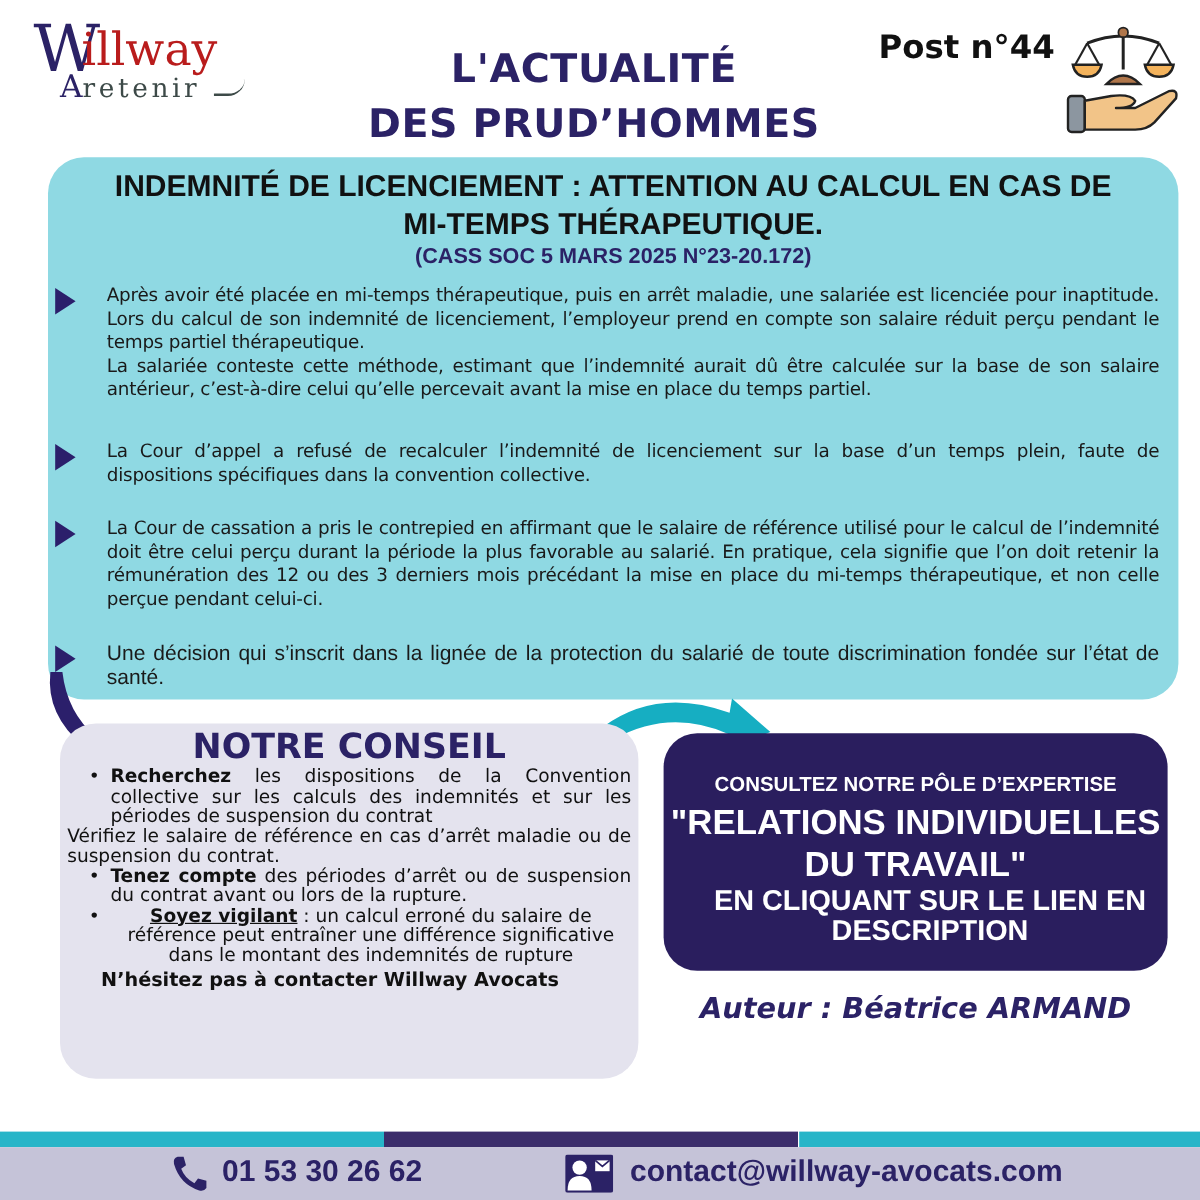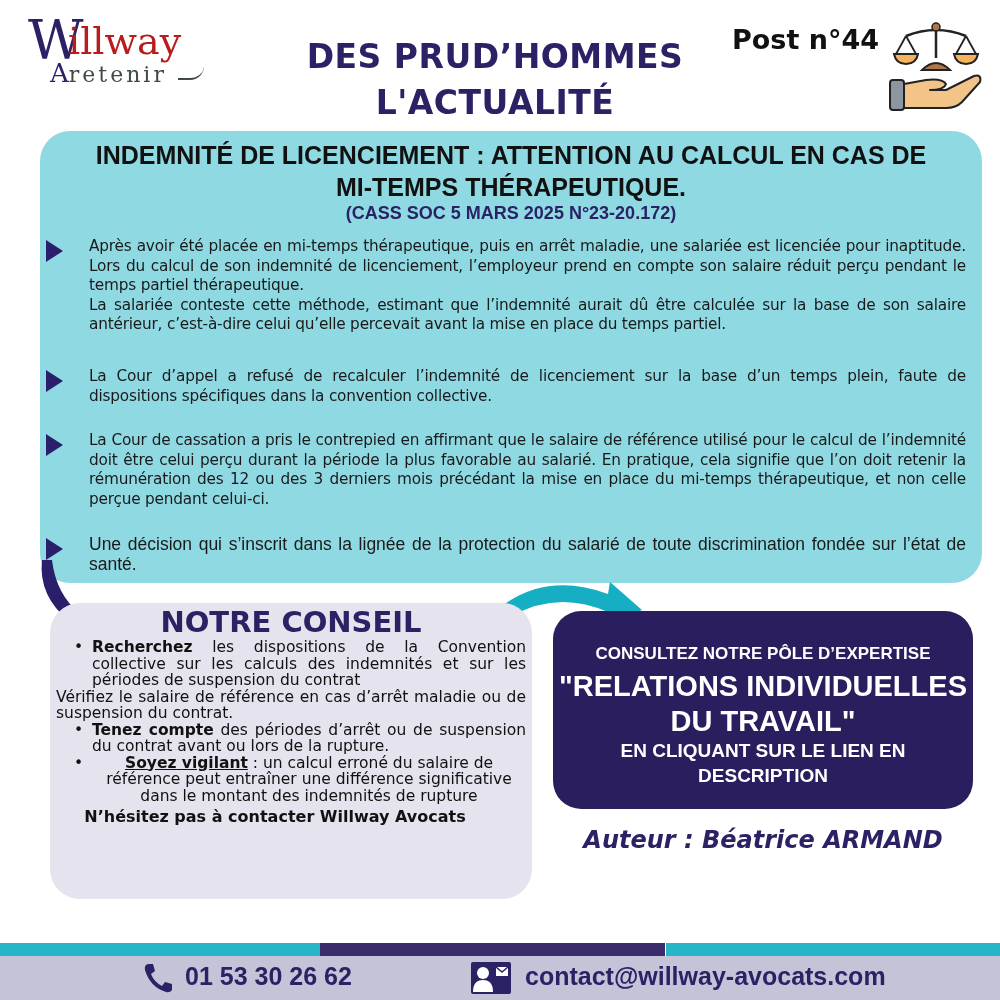--- a/index.html
+++ b/index.html
@@ -79,8 +79,8 @@
 </div>
 
 <div class="main-title">
+  <div>L'ACTUALITÉ</div>
   <div>DES PRUD’HOMMES</div>
-  <div>L'ACTUALITÉ</div>
 </div>
 
 <div class="post-num">Post n°44</div>

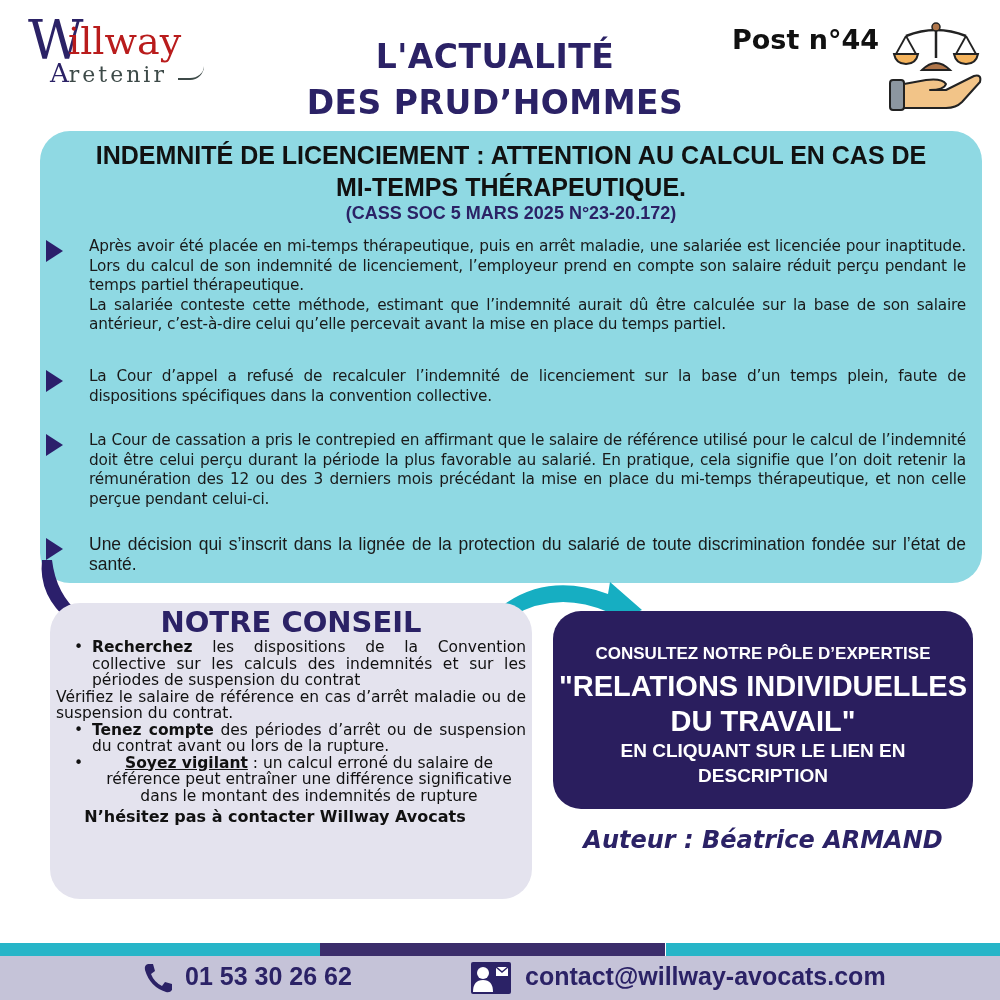--- a/index.html
+++ b/index.html
@@ -53,7 +53,7 @@
   .expertise-card { position: absolute; left: 553px; top: 611px; width: 420px; height: 198px; background: #2a1e5e; border-radius: 28px; color: #ffffff; text-align: center; font-family: "Liberation Sans", sans-serif; font-weight: bold; }
   .exp-line1 { position: absolute; top: 33px; width: 100%; font-size: 17px; }
   .exp-line2 { position: absolute; top: 58px; width: 100%; font-size: 29px; line-height: 35px; }
-  .exp-line3 { position: absolute; top: 127px; width: 100%; font-size: 19px; line-height: 25px; }
+  .exp-line3 { position: absolute; top: 127px; width: 100%; font-size: 24px; line-height: 25px; margin-left: 12px; }
 
   .author { position: absolute; left: 553px; top: 826px; width: 420px; text-align: center; font-family: "DejaVu Sans", sans-serif; font-weight: bold; font-style: italic; font-size: 24px; color: #2b2266; }
 

